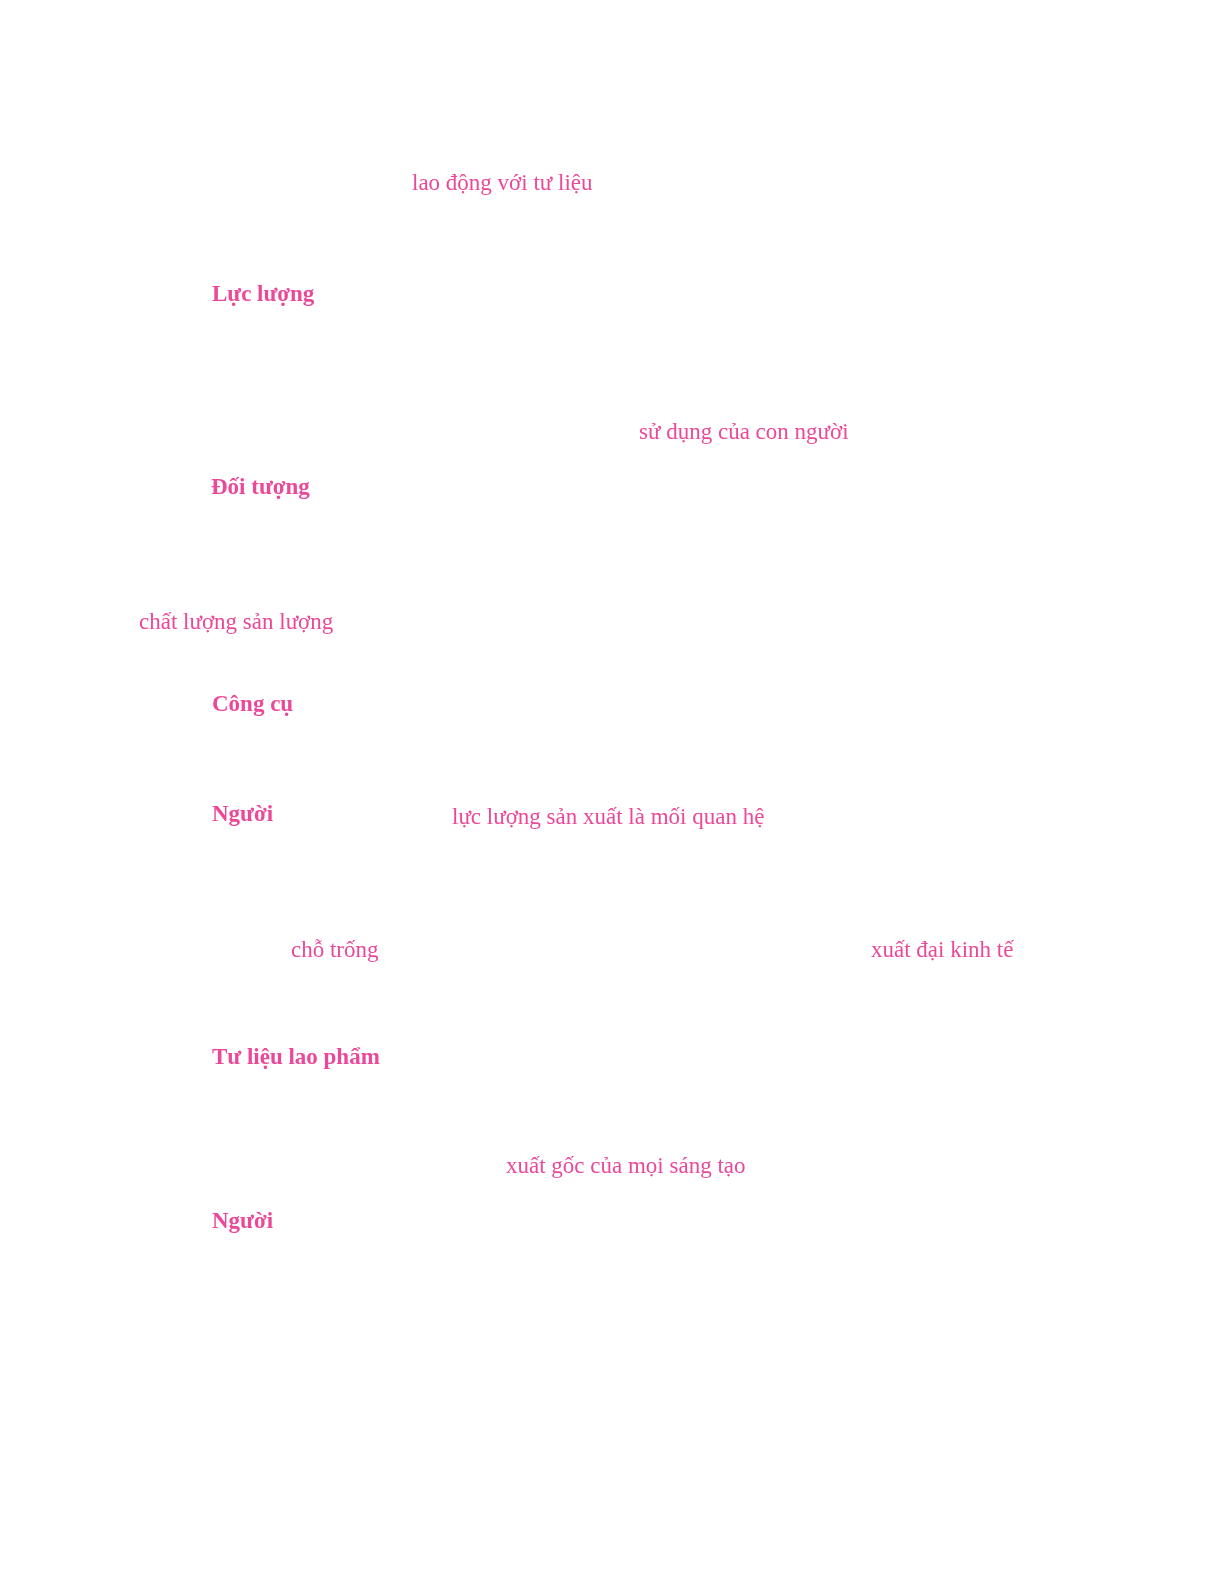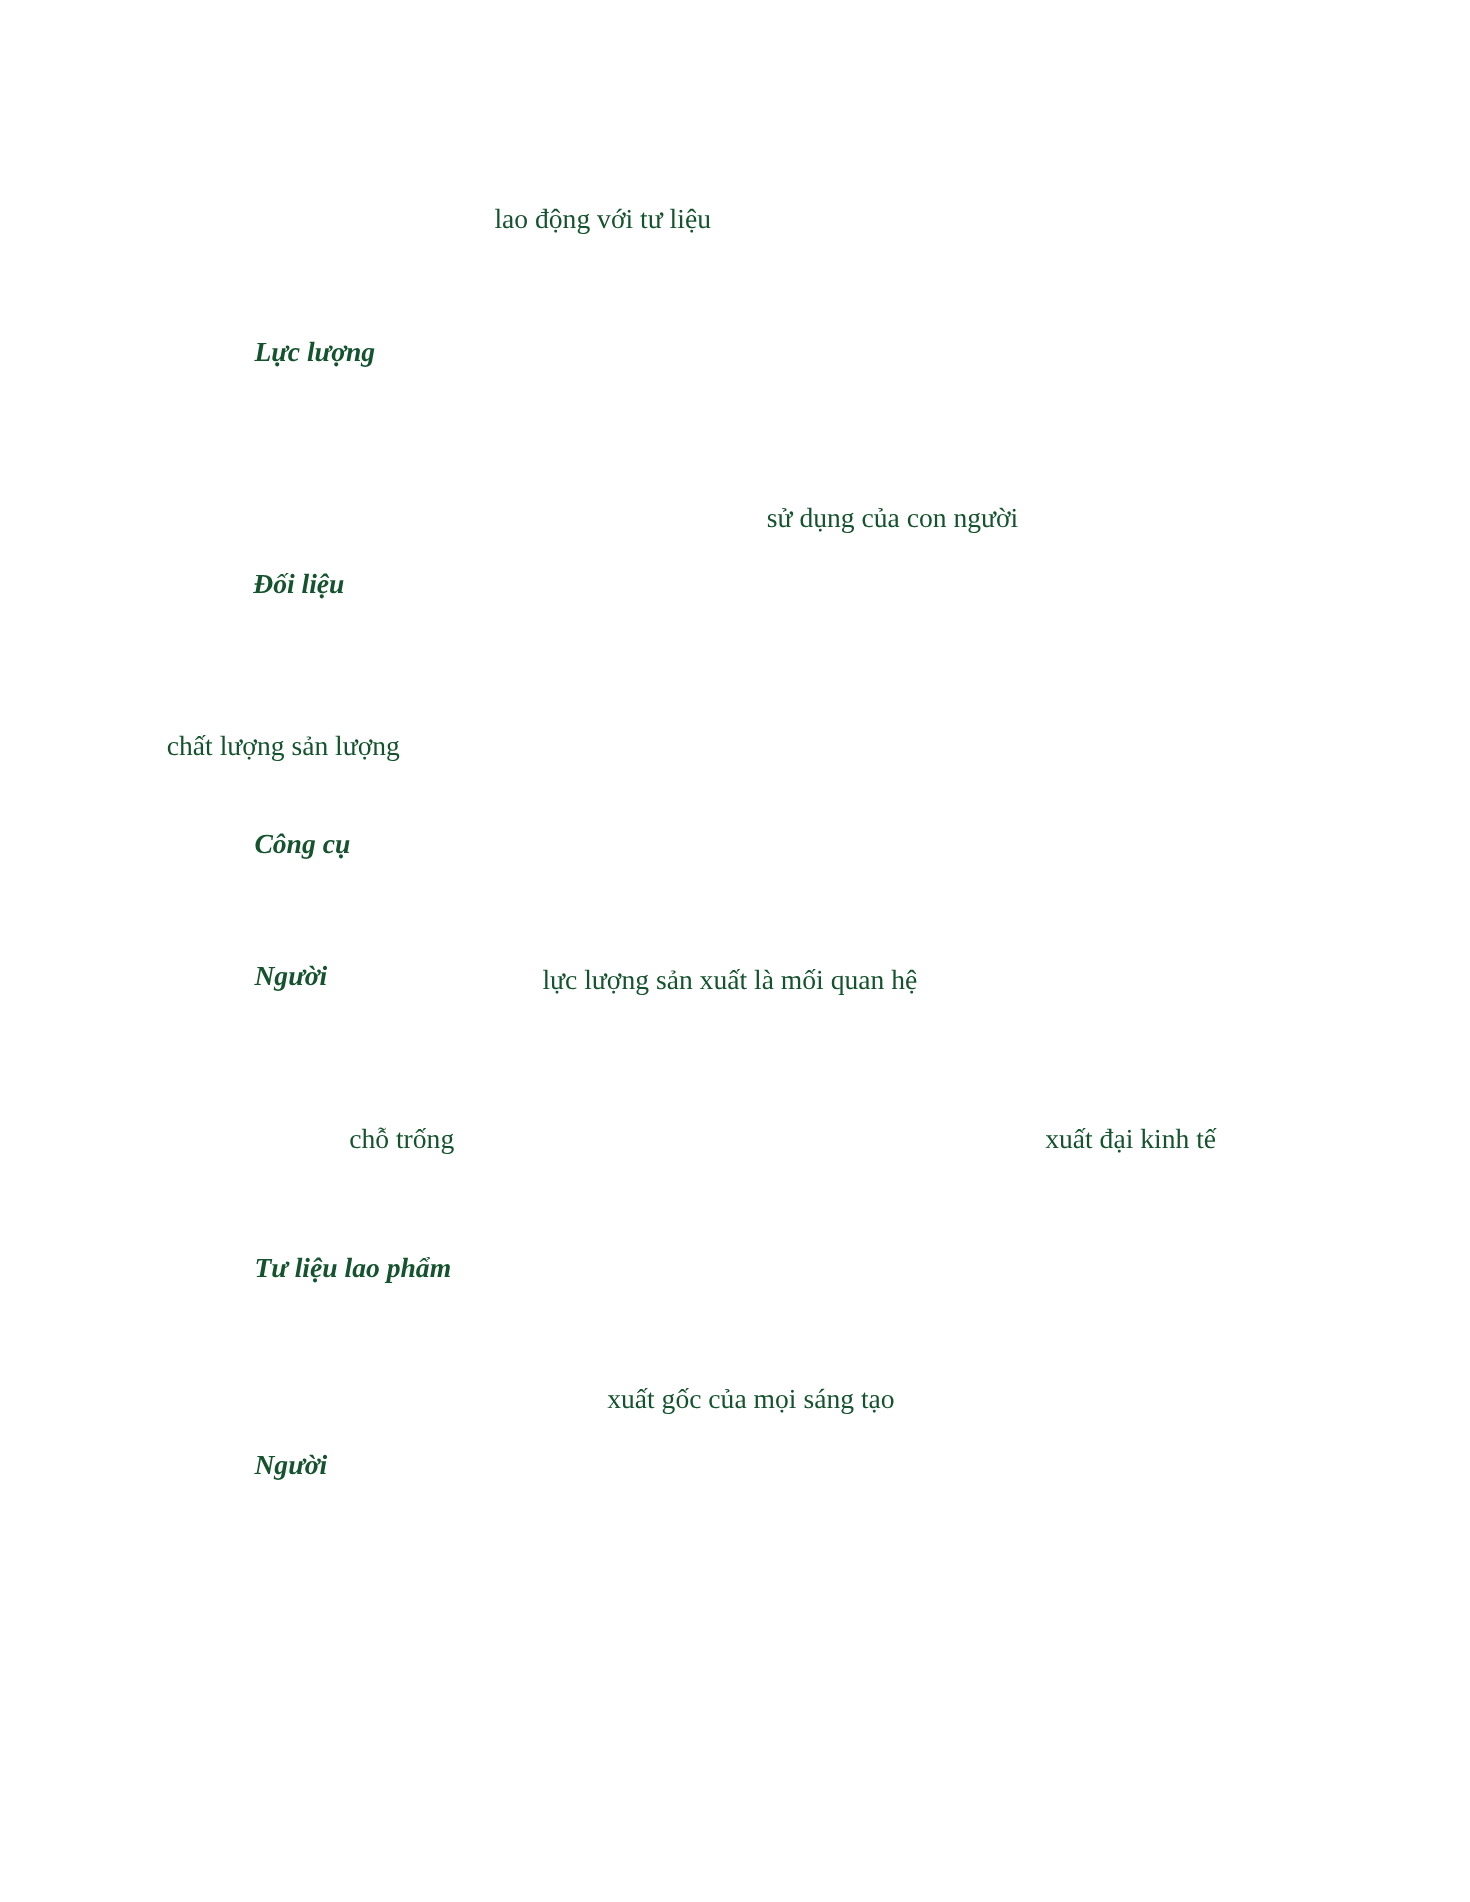--- a/index.html
+++ b/index.html
@@ -25,7 +25,7 @@
     font-size: 23px;
     line-height: 1.2;
     font-family: "Liberation Serif", "DejaVu Serif", serif;
-    color: #14532d;
+    color: #ec4899;
   }
   .bold {
     font-weight: bold;

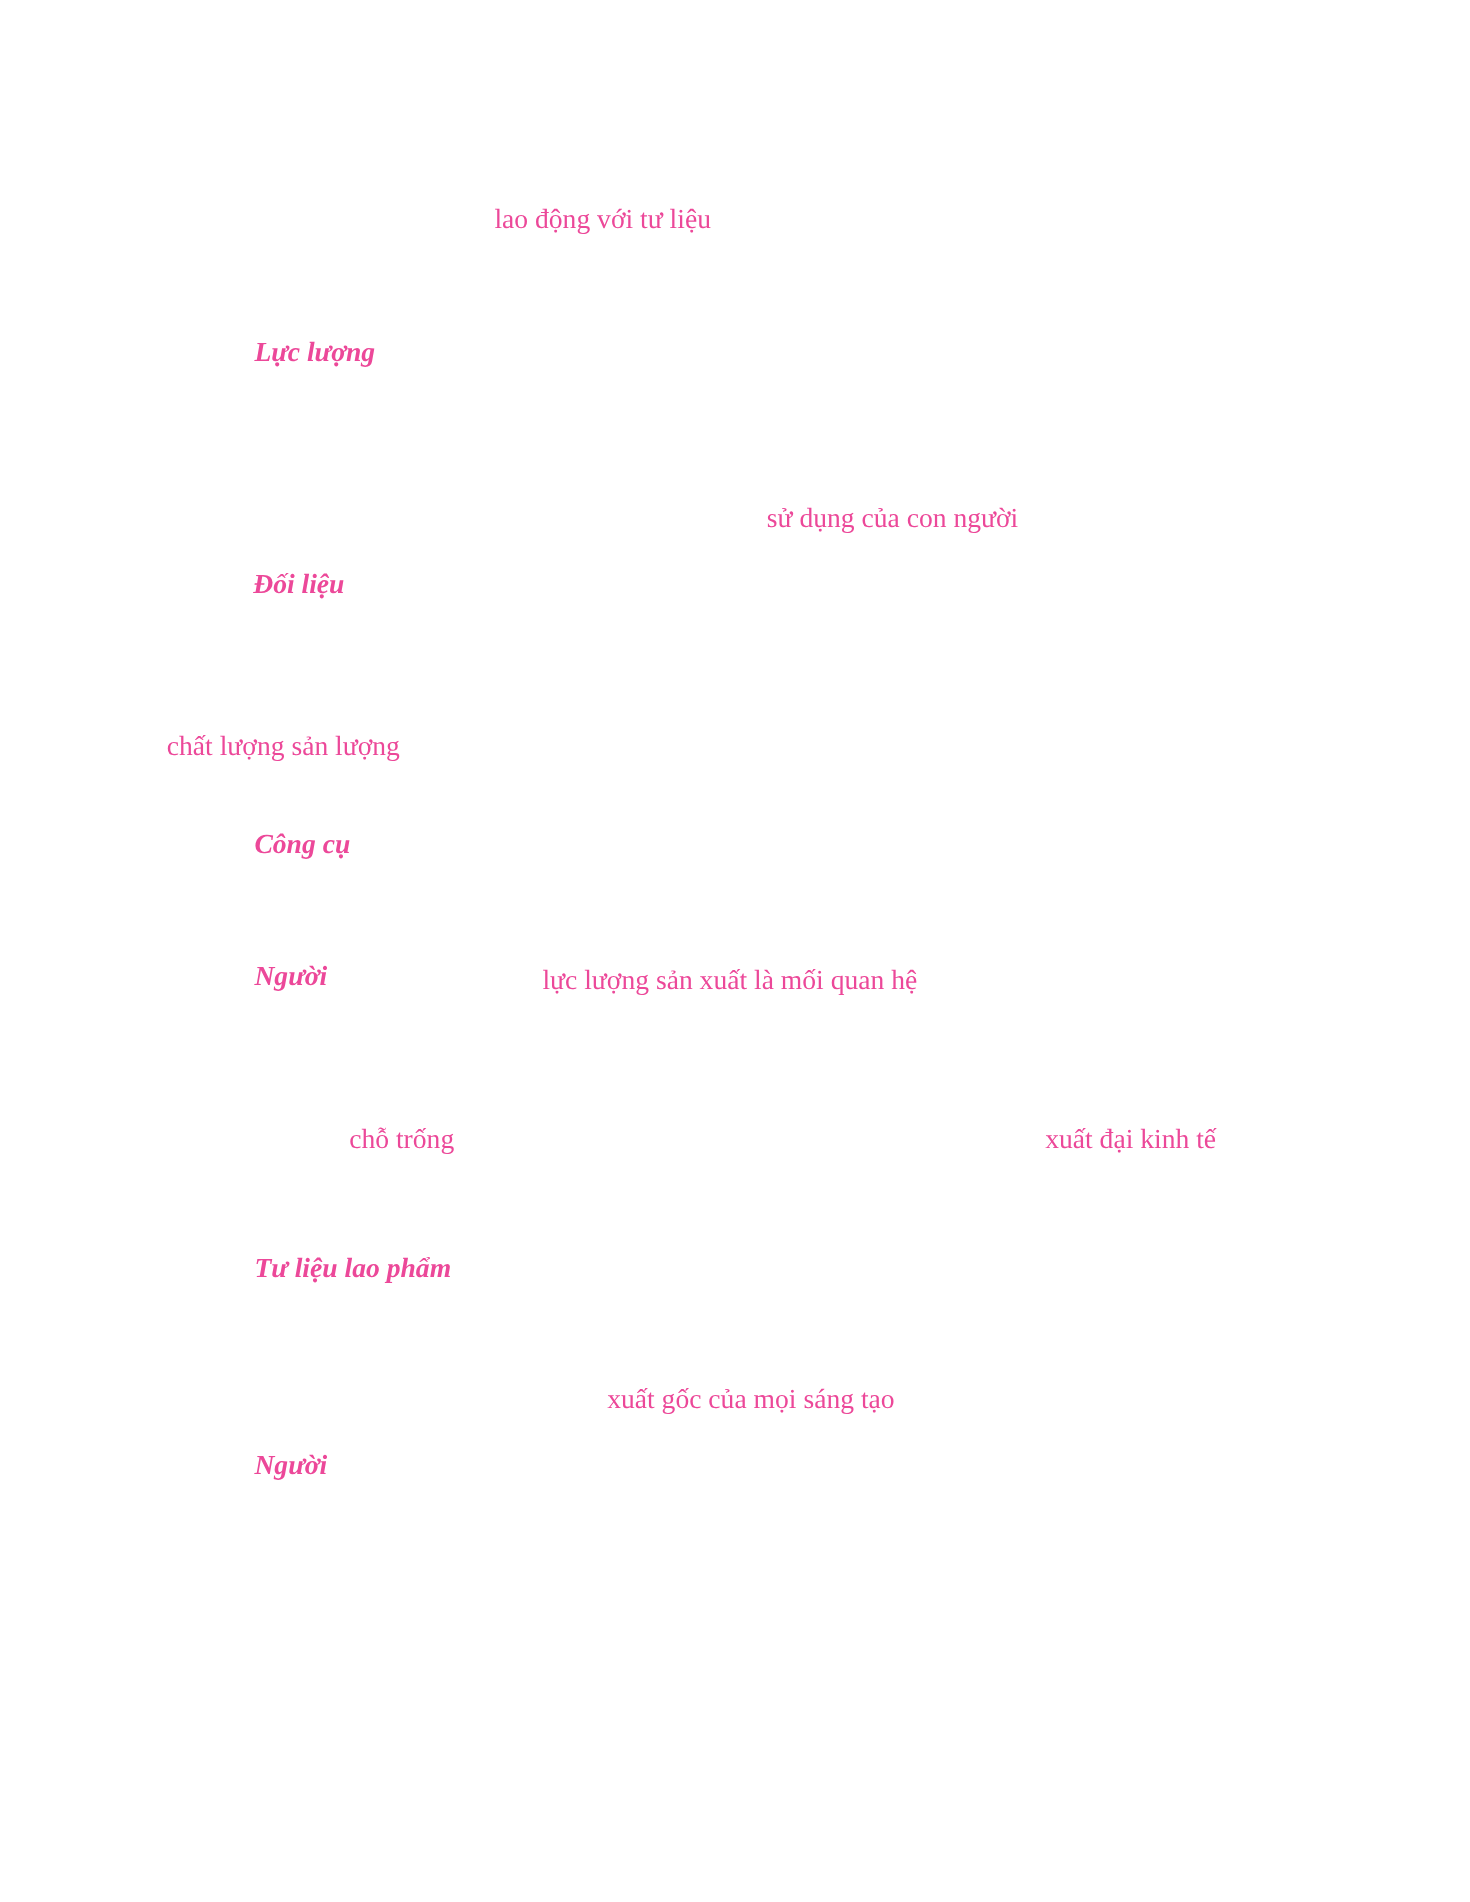--- a/index.html
+++ b/index.html
@@ -29,7 +29,6 @@
   }
   .bold {
     font-weight: bold;
-    font-style: italic;
   }
 </style>
 </head>

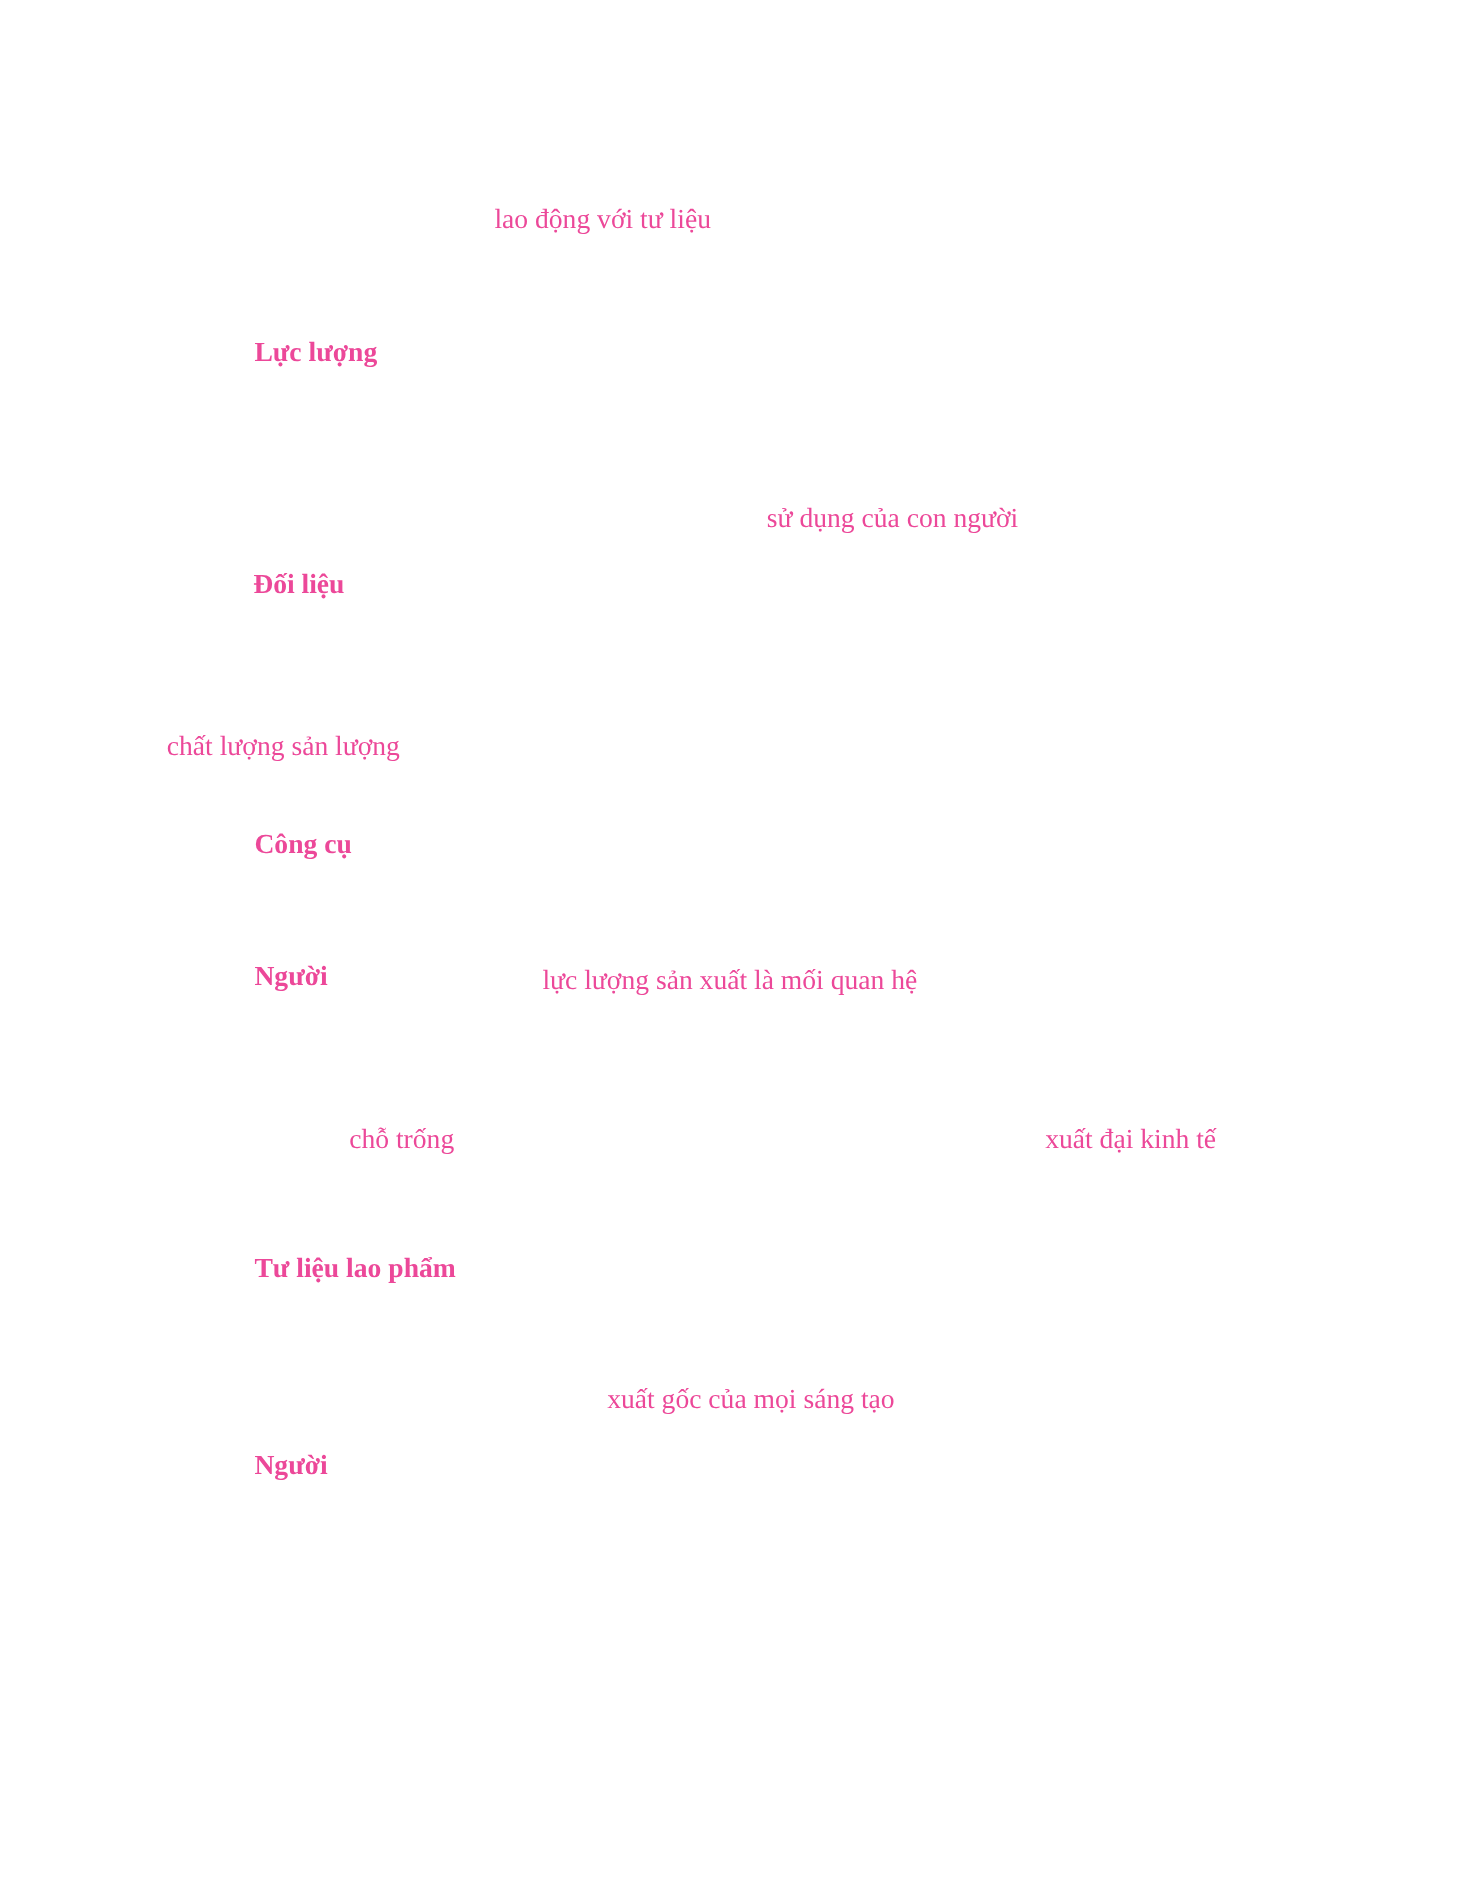--- a/index.html
+++ b/index.html
@@ -39,7 +39,7 @@
       <div class="frag" style="left: 412px; top: 169px;">lao động với tư liệu</div>
       <div class="frag bold" style="left: 212px; top: 280px;">Lực lượng</div>
       <div class="frag" style="left: 639px; top: 418px;">sử dụng của con người</div>
-      <div class="frag bold" style="left: 211px; top: 473px;">Đối liệu</div>
+      <div class="frag bold" style="left: 211px; top: 473px;">Đối tượng</div>
       <div class="frag" style="left: 139px; top: 608px;">chất lượng sản lượng</div>
       <div class="frag bold" style="left: 212px; top: 690px;">Công cụ</div>
       <div class="frag" style="left: 416px; top: 803px; margin-left: 36px;">lực lượng sản xuất là mối quan hệ</div>

